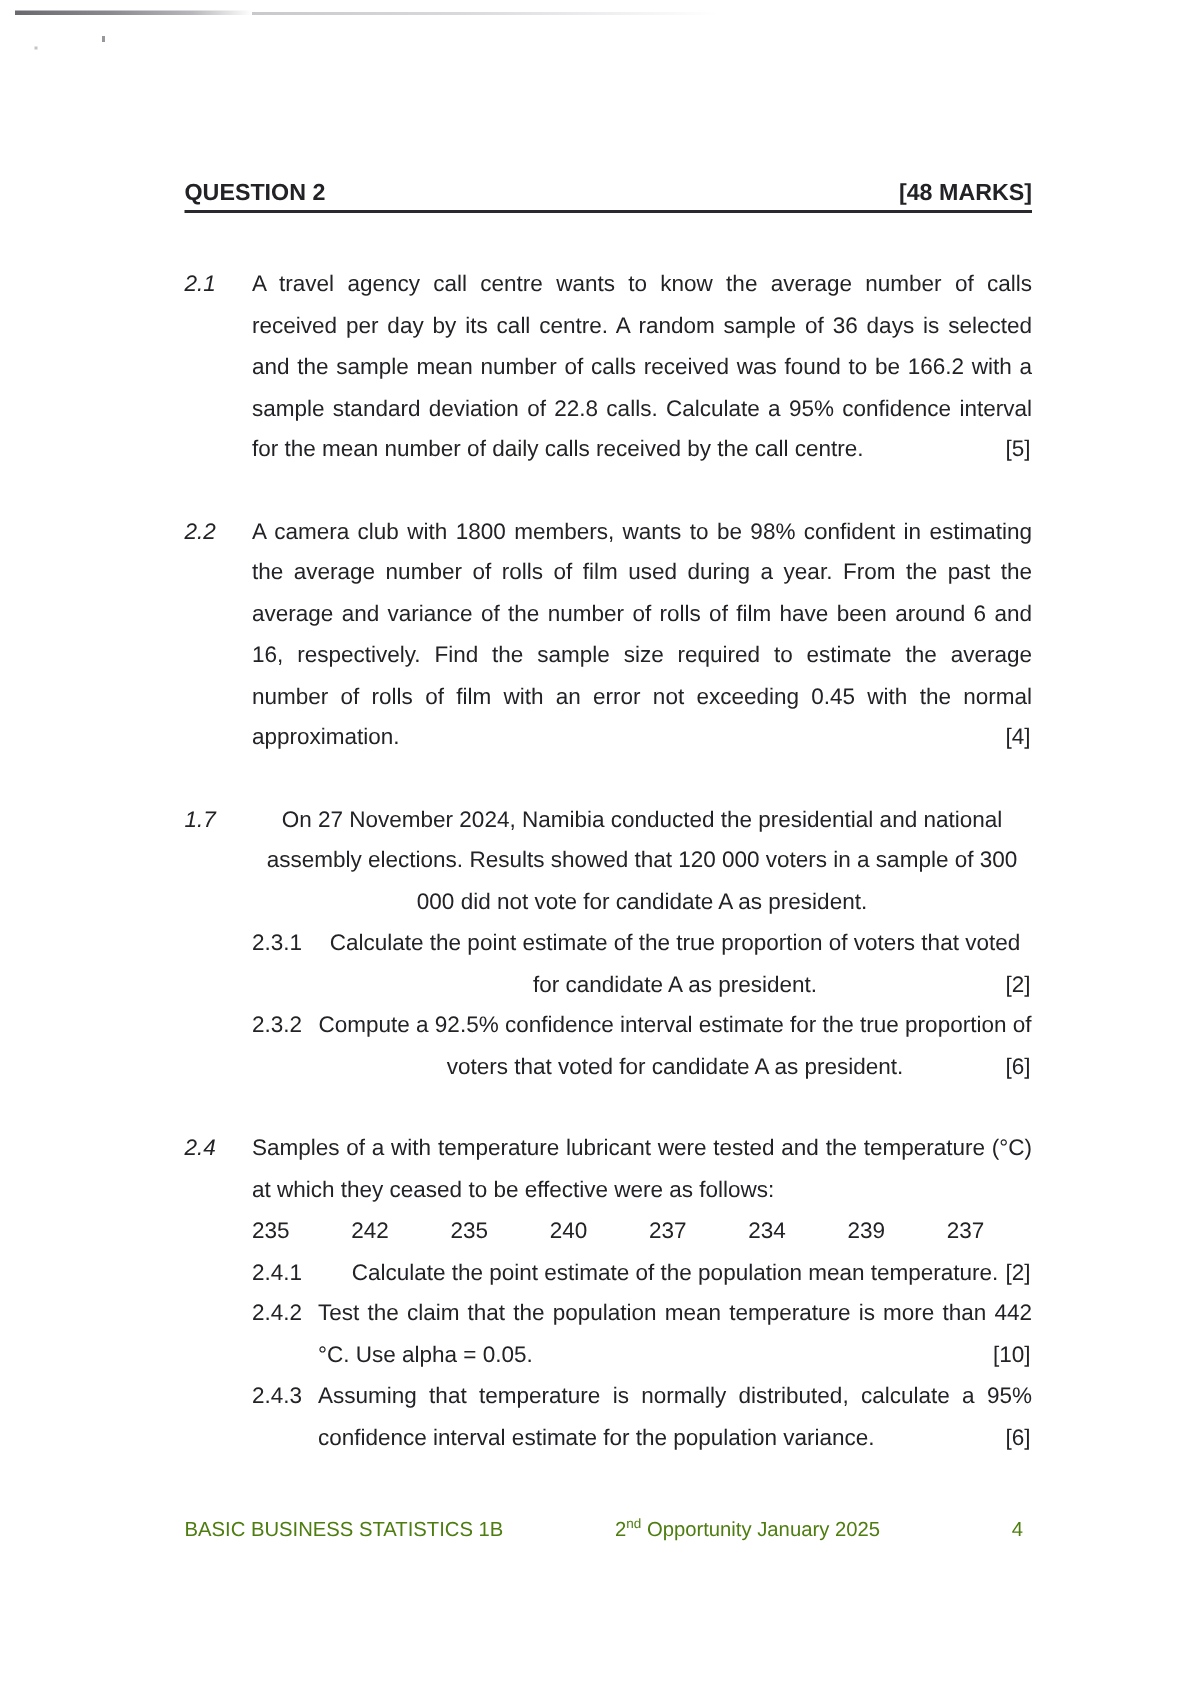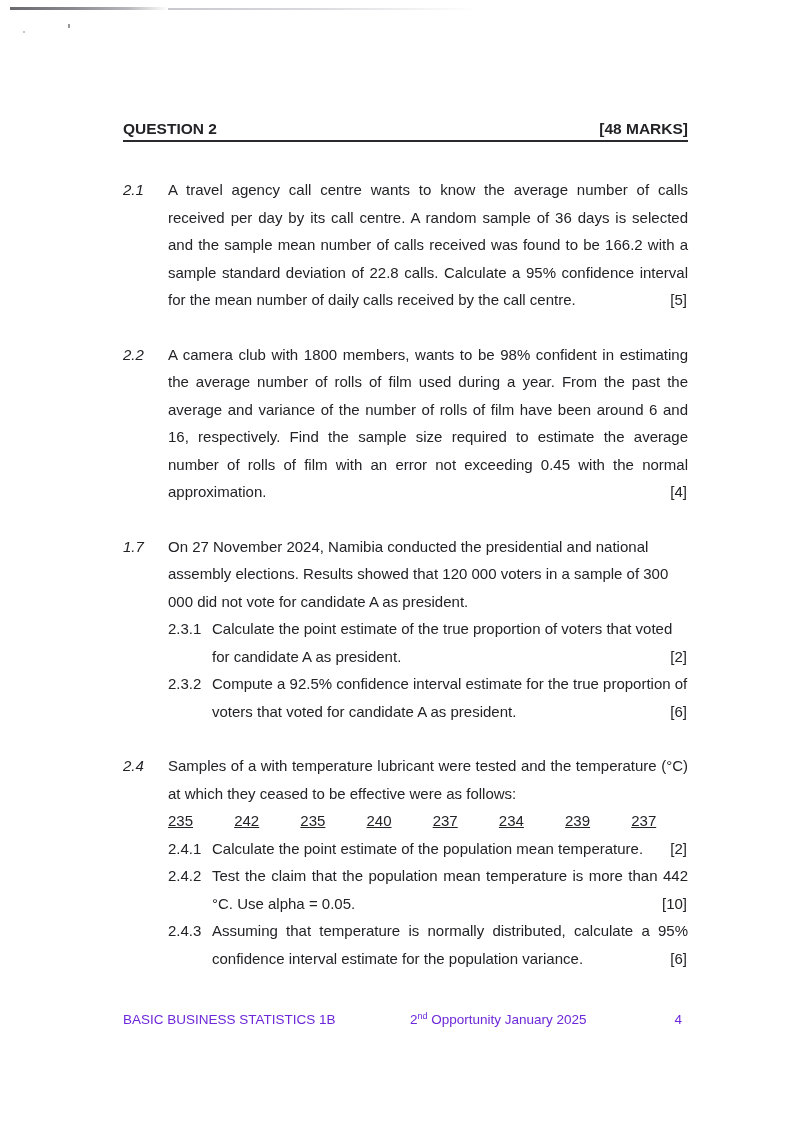--- a/index.html
+++ b/index.html
@@ -40,7 +40,7 @@
   .item-body{flex:1;position:relative;}
 
   .para{margin:0;text-align:justify;}
-  .para.left{text-align:left;}
+  .para.left{text-align:center;}
   .marks{position:absolute;right:1px;bottom:0;line-height:27.5px;}
 
   .data-row{white-space:nowrap;}

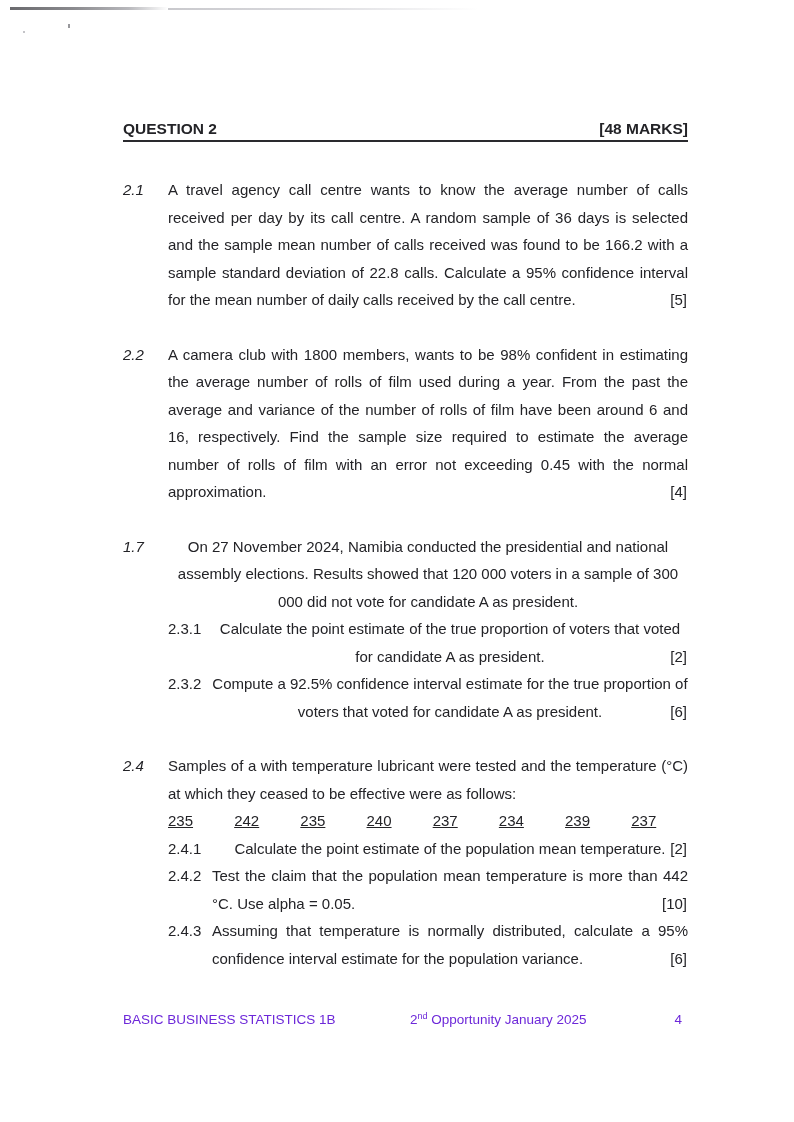--- a/index.html
+++ b/index.html
@@ -44,7 +44,7 @@
   .marks{position:absolute;right:1px;bottom:0;line-height:27.5px;}
 
   .data-row{white-space:nowrap;}
-  .data-row span{display:inline-block;width:62px;text-decoration:underline;}
+  .data-row span{display:inline-block;width:62px;}
   .data-row span:last-child{width:auto;}
 
   .sub{display:flex;position:relative;}

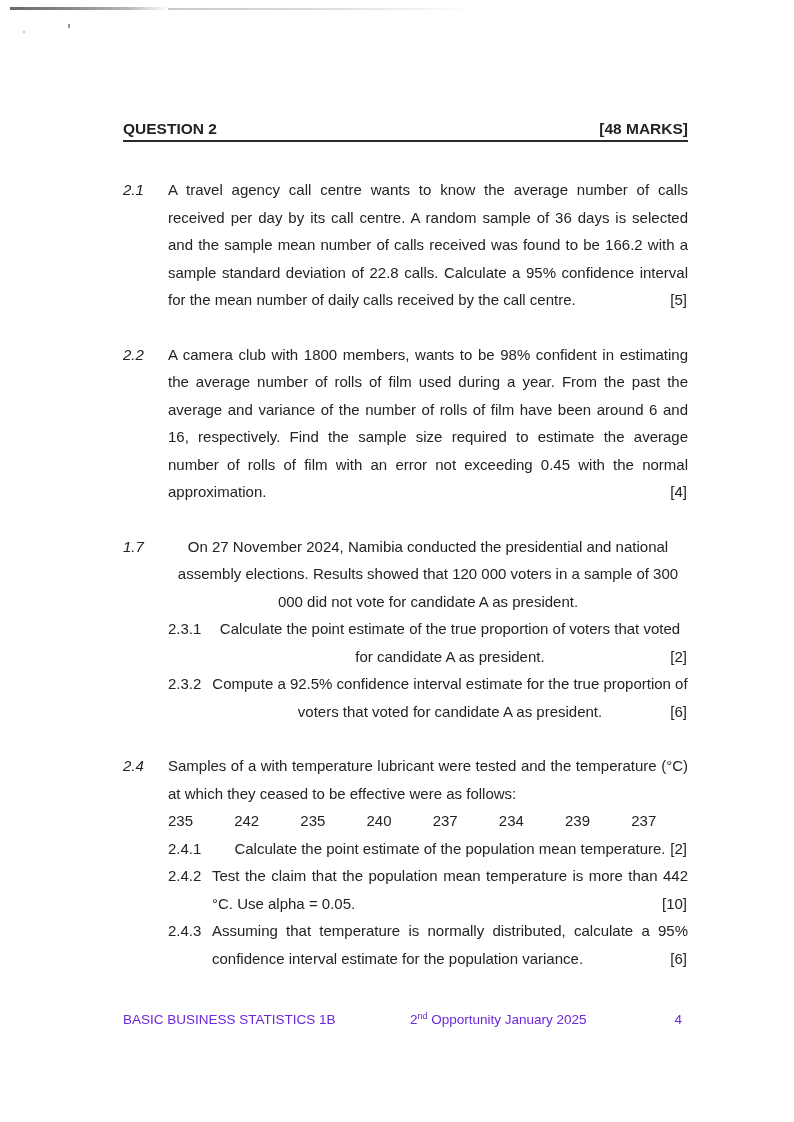--- a/index.html
+++ b/index.html
@@ -53,7 +53,7 @@
 
   .footer{
     position:absolute;left:123px;top:1012px;width:565px;
-    font-size:13.5px;color:#6d28d9;
+    font-size:13.5px;color:#4d7c0f;
   }
   .footer-center{position:absolute;left:287px;top:0;}
   .footer-center sup{font-size:9px;vertical-align:super;line-height:0;}

